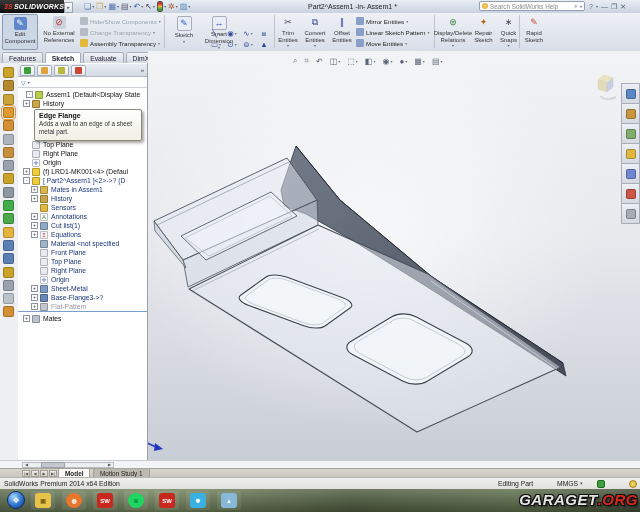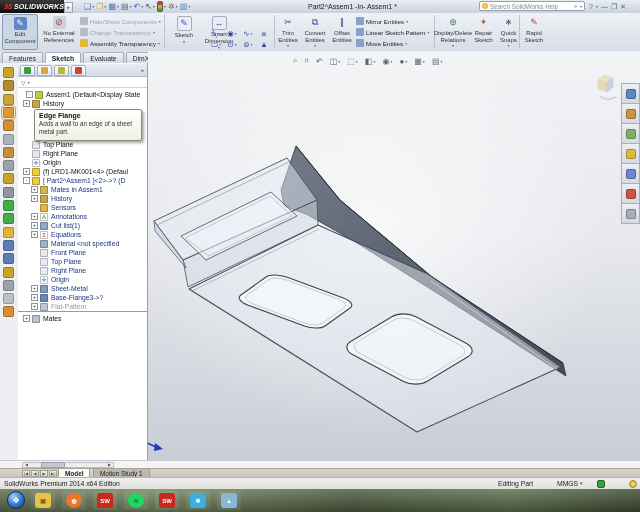--- a/index.html
+++ b/index.html
@@ -655,6 +655,7 @@
 
   <div class="abs" id="taskbar">
     <div id="orb">❖</div>
+    <div id="watermark"><span>GARAGET</span><b>.ORG</b></div>
   <div class="tb-ic" style="left: 31px;">
         <span class="tb-g" style="background: rgb(232, 195, 74); color: rgb(122, 90, 18); font-size: 6px;">▣</span>
       </div>

